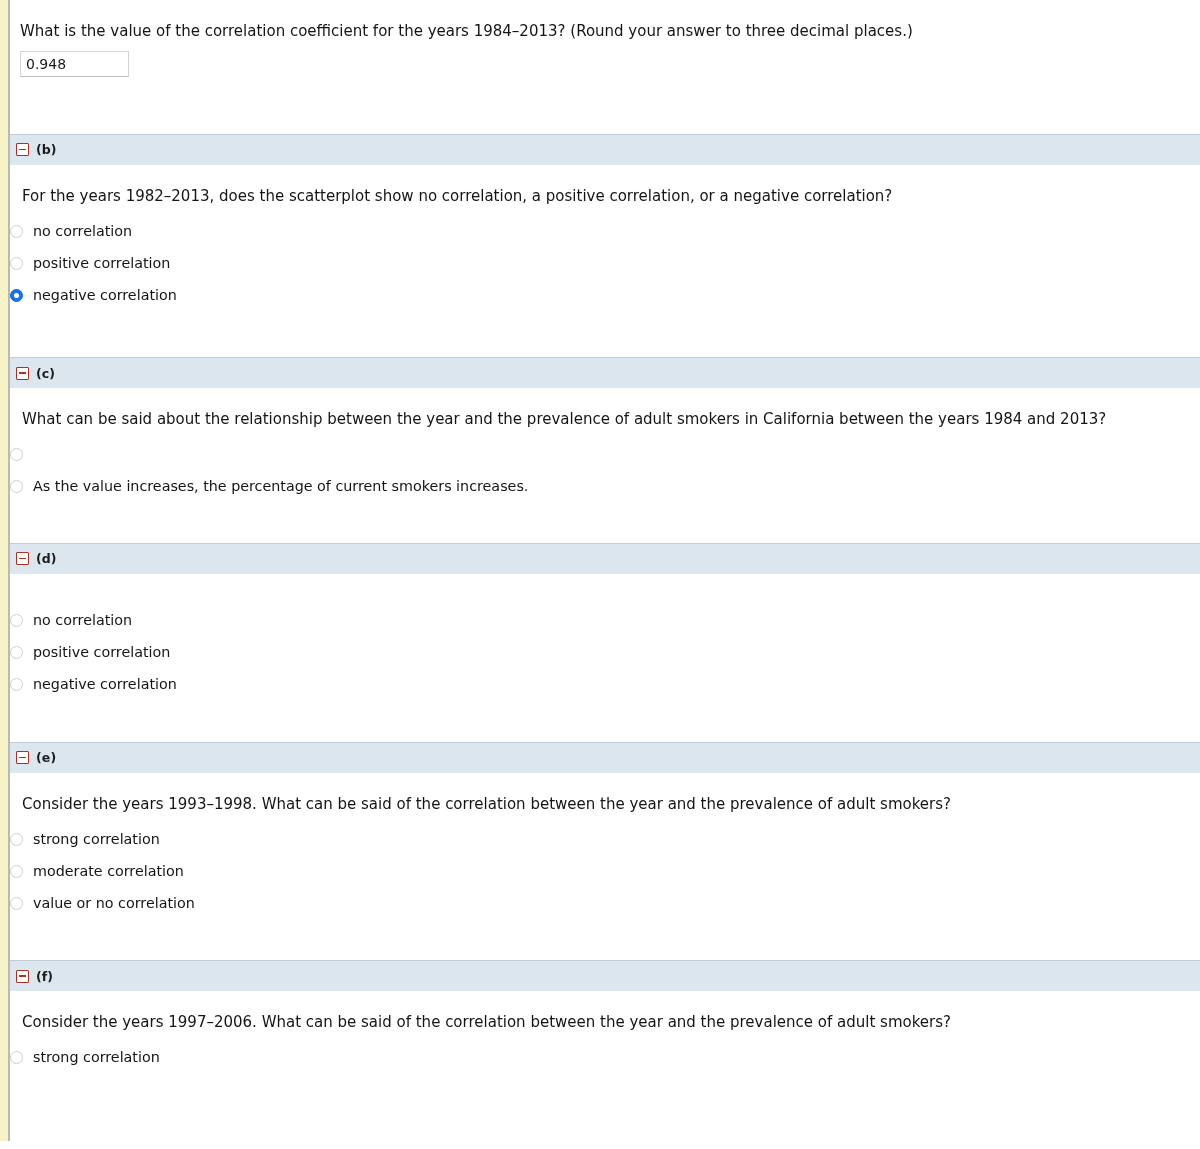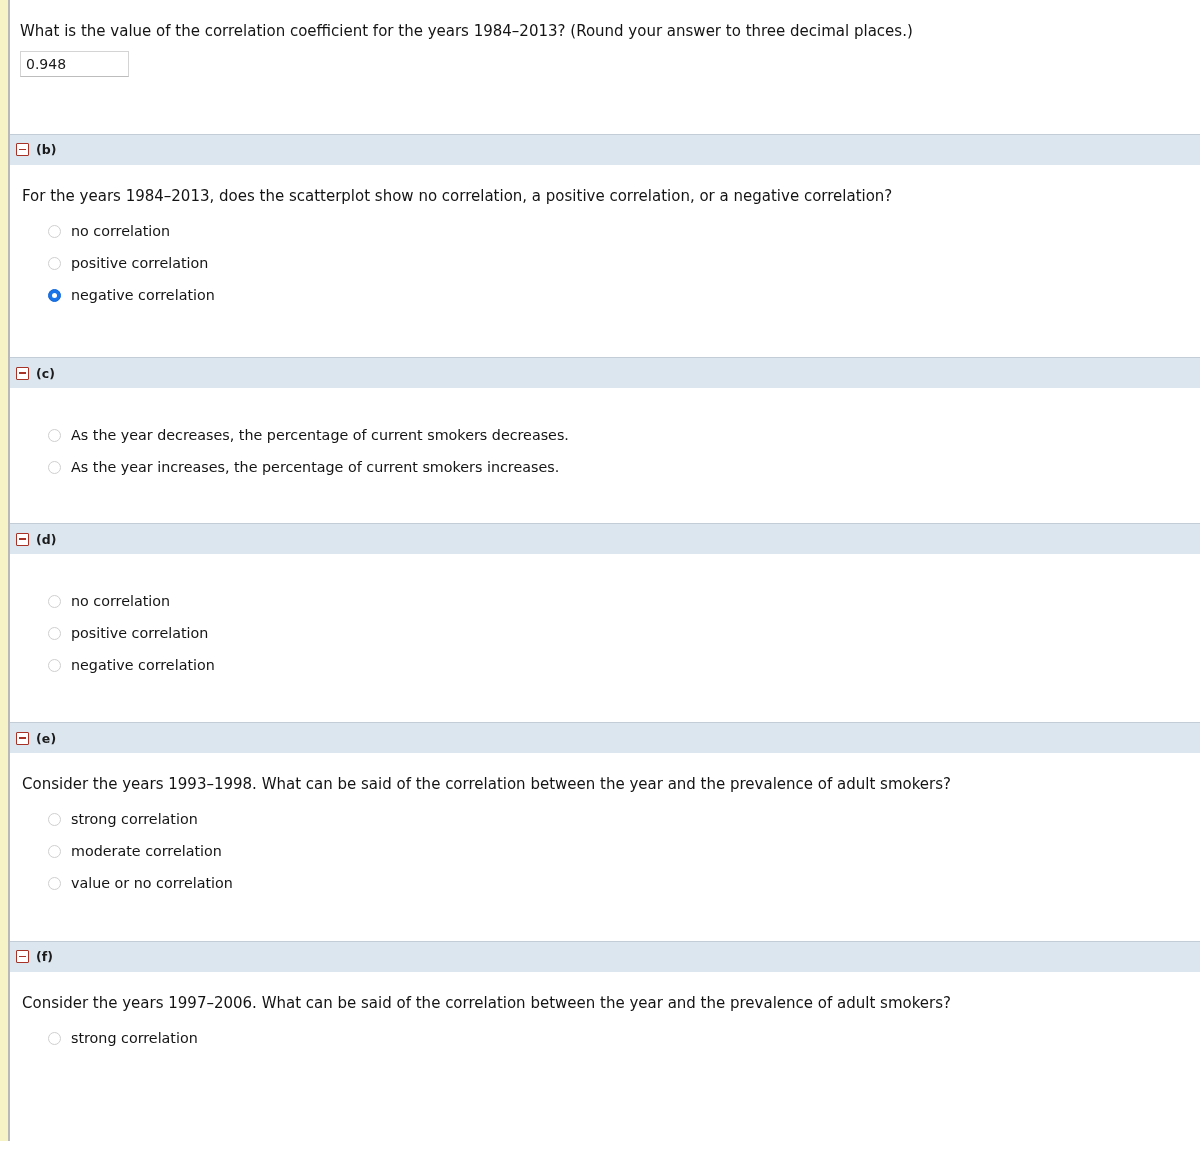--- a/index.html
+++ b/index.html
@@ -182,7 +182,7 @@
             <span class="section-label">(b)</span>
           </div>
           <div class="section-body">
-            <div class="question">For the years 1984–2013, does the scatterplot show no correlation, a positive correlation, or a negative correlation?</div>
+            <div class="question">For the years 1982–2013, does the scatterplot show no correlation, a positive correlation, or a negative correlation?</div>
             <div class="radio-group">
               <div class="radio-row">
                 <span class="radio"></span>

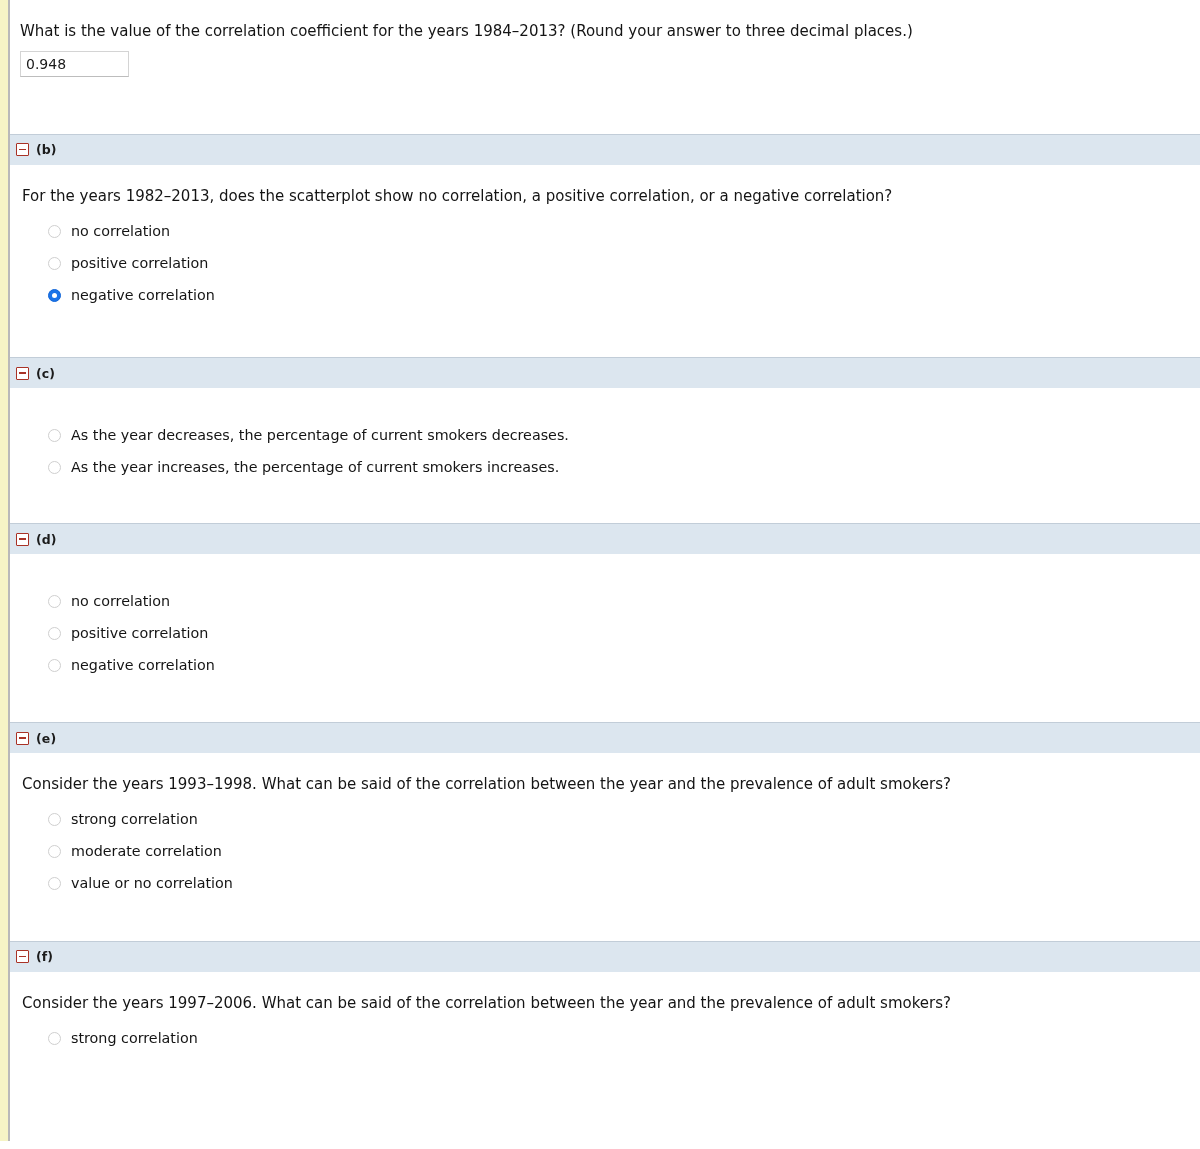--- a/index.html
+++ b/index.html
@@ -116,7 +116,6 @@
     display: flex;
     align-items: center;
     height: 32px;
-    padding-left: 38px;
     text-align: center;
   }
   .radio {

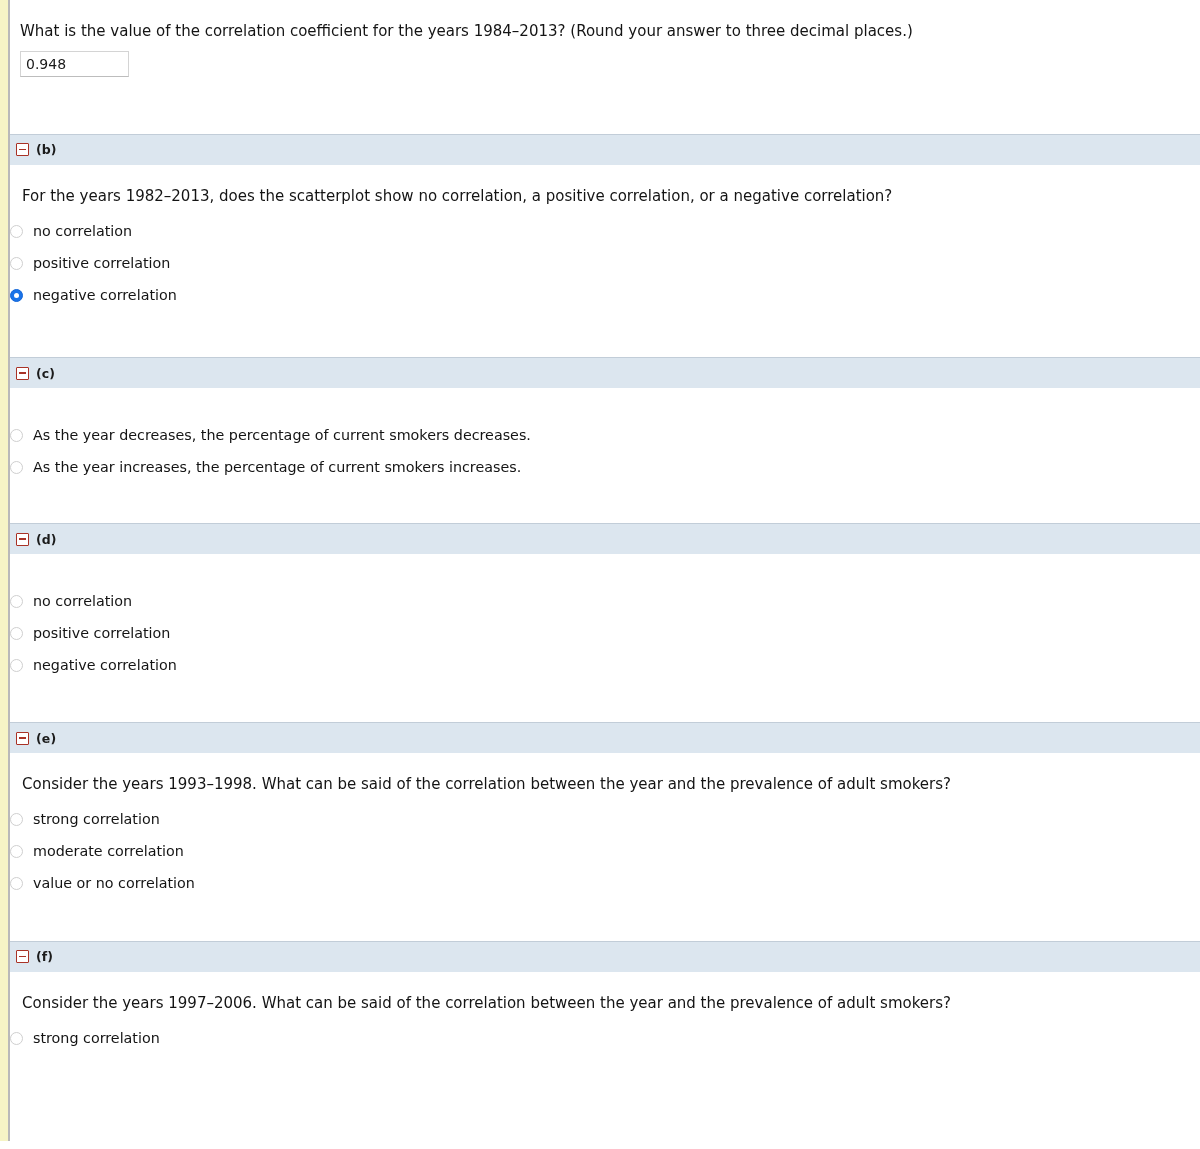--- a/index.html
+++ b/index.html
@@ -205,6 +205,7 @@
             <span class="section-label">(c)</span>
           </div>
           <div class="section-body">
+            <div class="question">What can be said about the relationship between the year and the prevalence of adult smokers in California between the years 1984 and 2013?</div>
             <div class="radio-group">
               <div class="radio-row">
                 <span class="radio"></span>

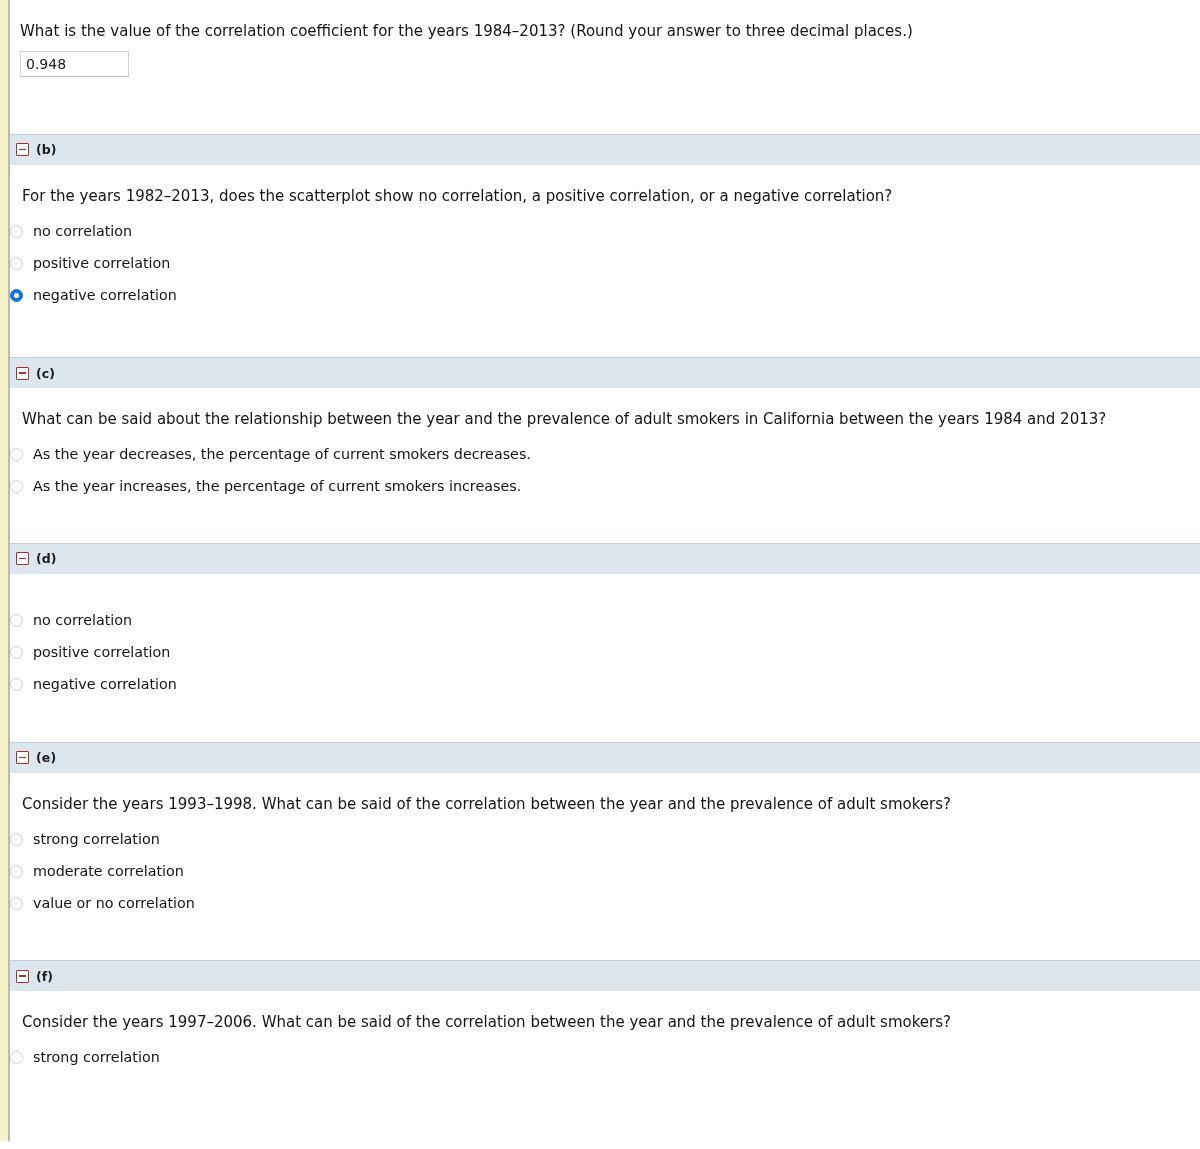--- a/index.html
+++ b/index.html
@@ -209,7 +209,6 @@
             <div class="radio-group">
               <div class="radio-row">
                 <span class="radio"></span>
-                <span class="radio-label">As the year decreases, the percentage of current smokers decreases.</span>
               </div>
               <div class="radio-row">
                 <span class="radio"></span>

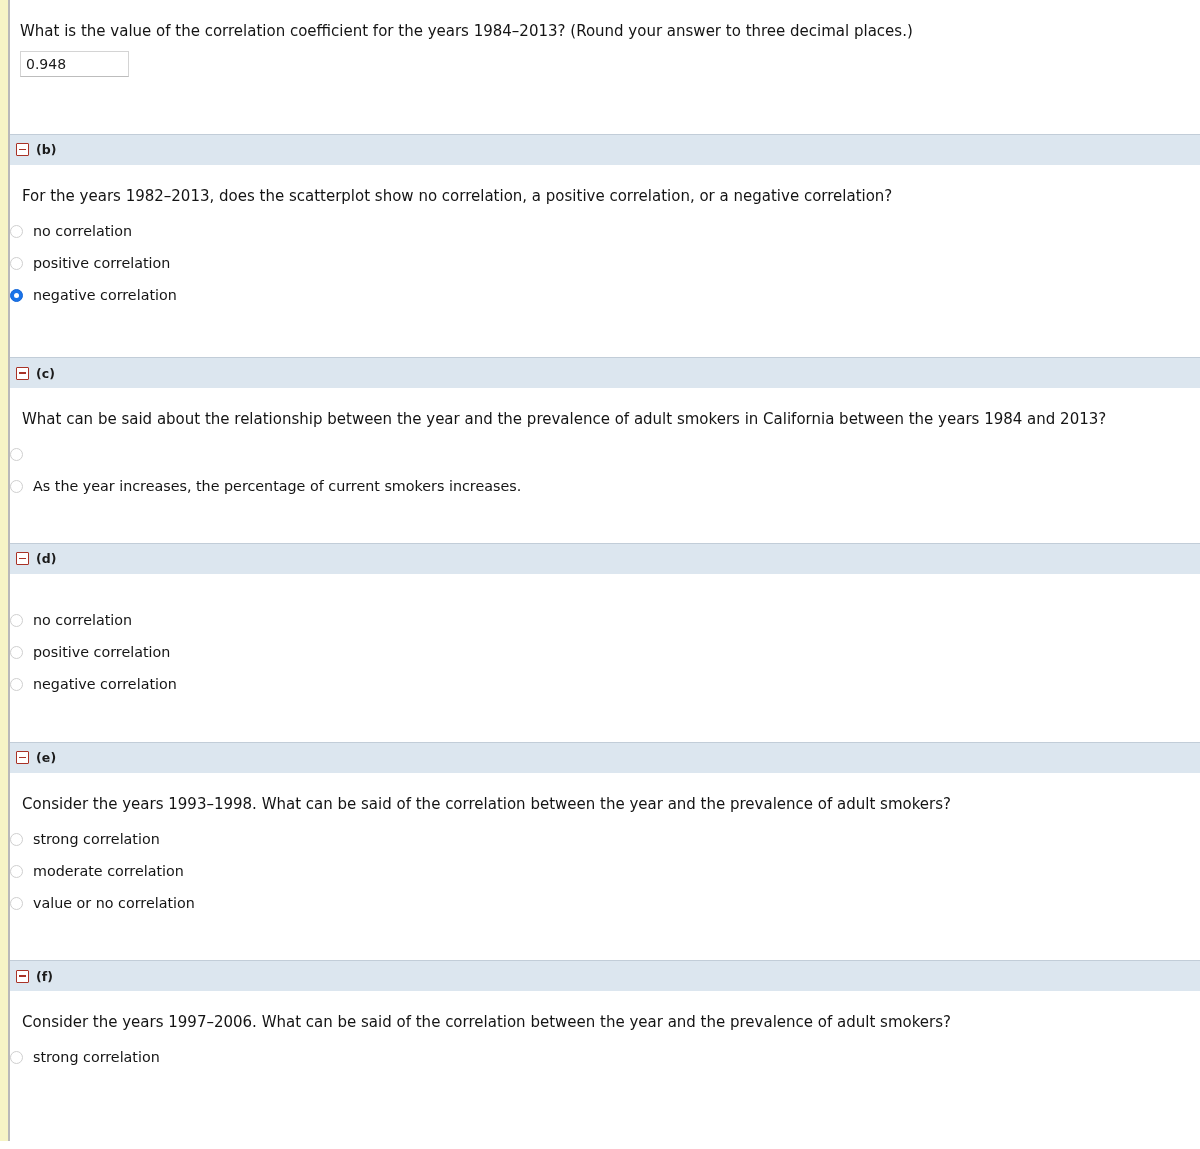--- a/index.html
+++ b/index.html
@@ -212,7 +212,7 @@
               </div>
               <div class="radio-row">
                 <span class="radio"></span>
-                <span class="radio-label">As the year increases, the percentage of current smokers increases.</span>
+                <span class="radio-label">As the value increases, the percentage of current smokers increases.</span>
               </div>
             </div>
             <div class="spacer-c"></div>

